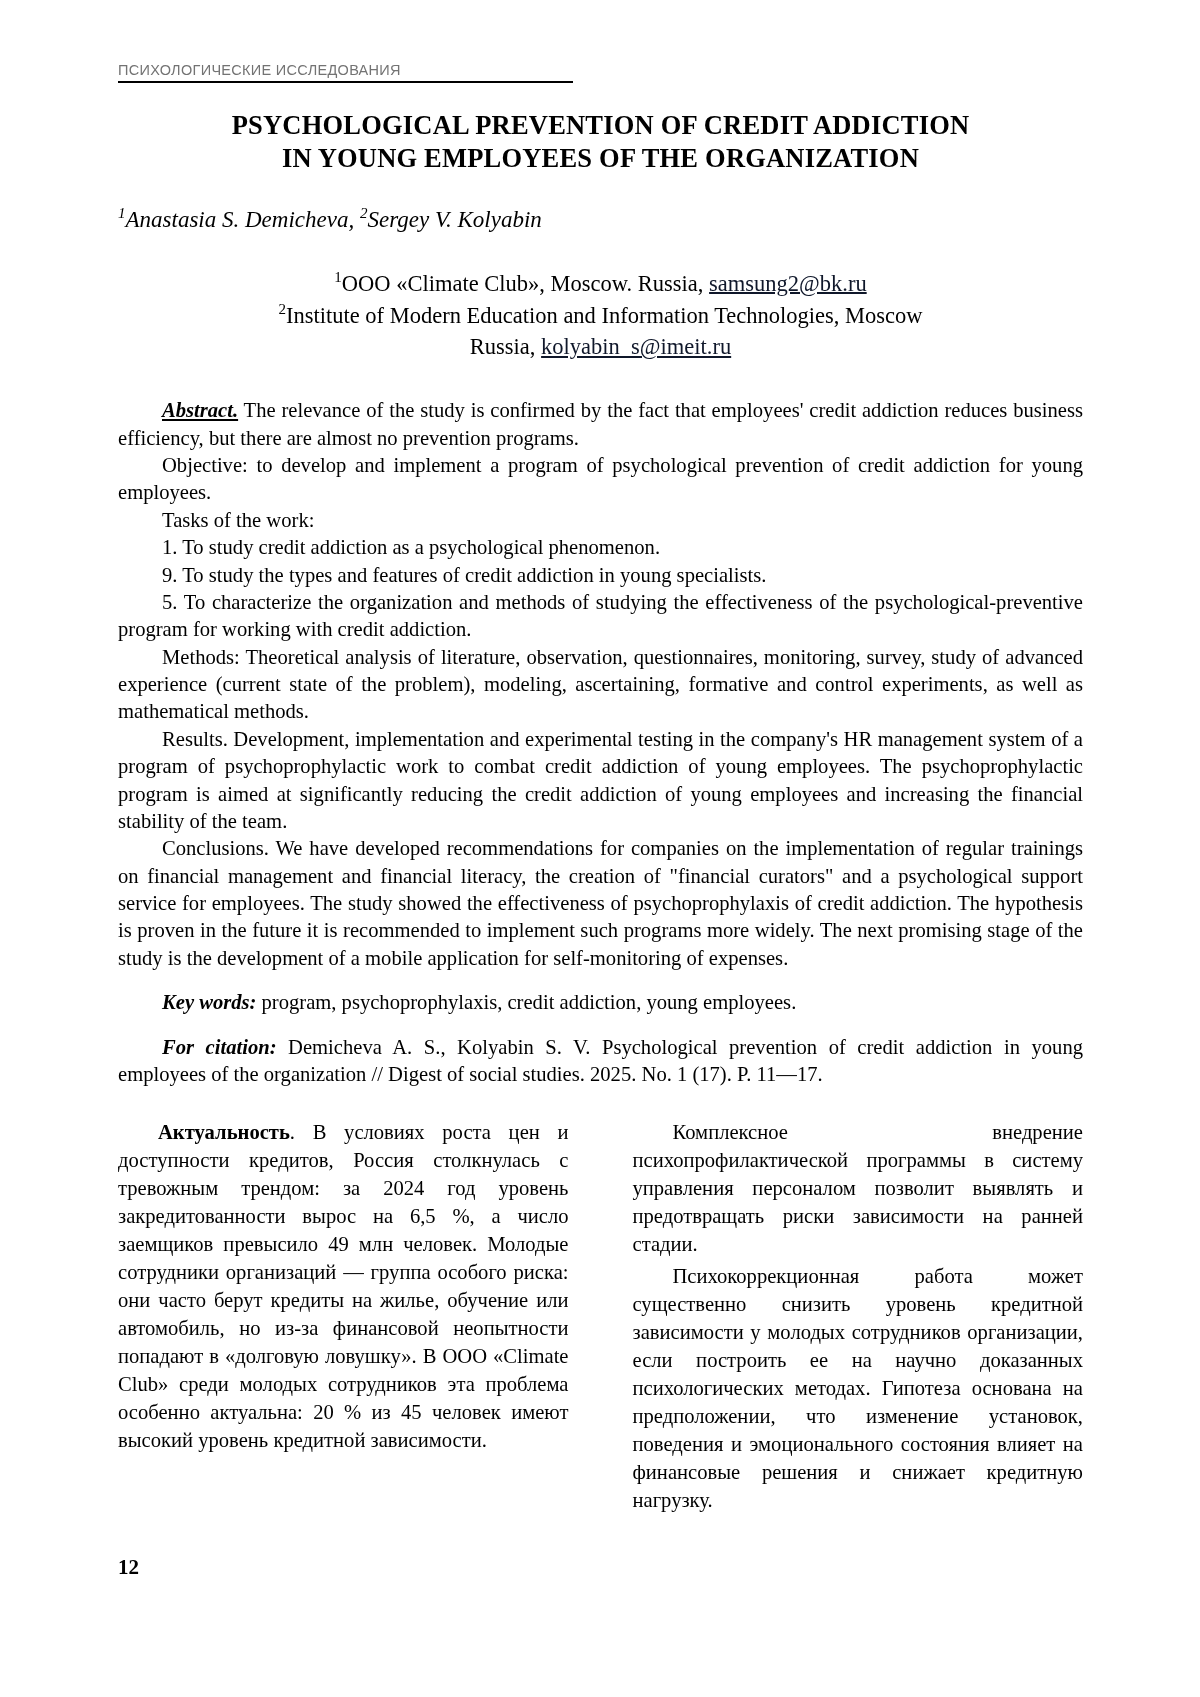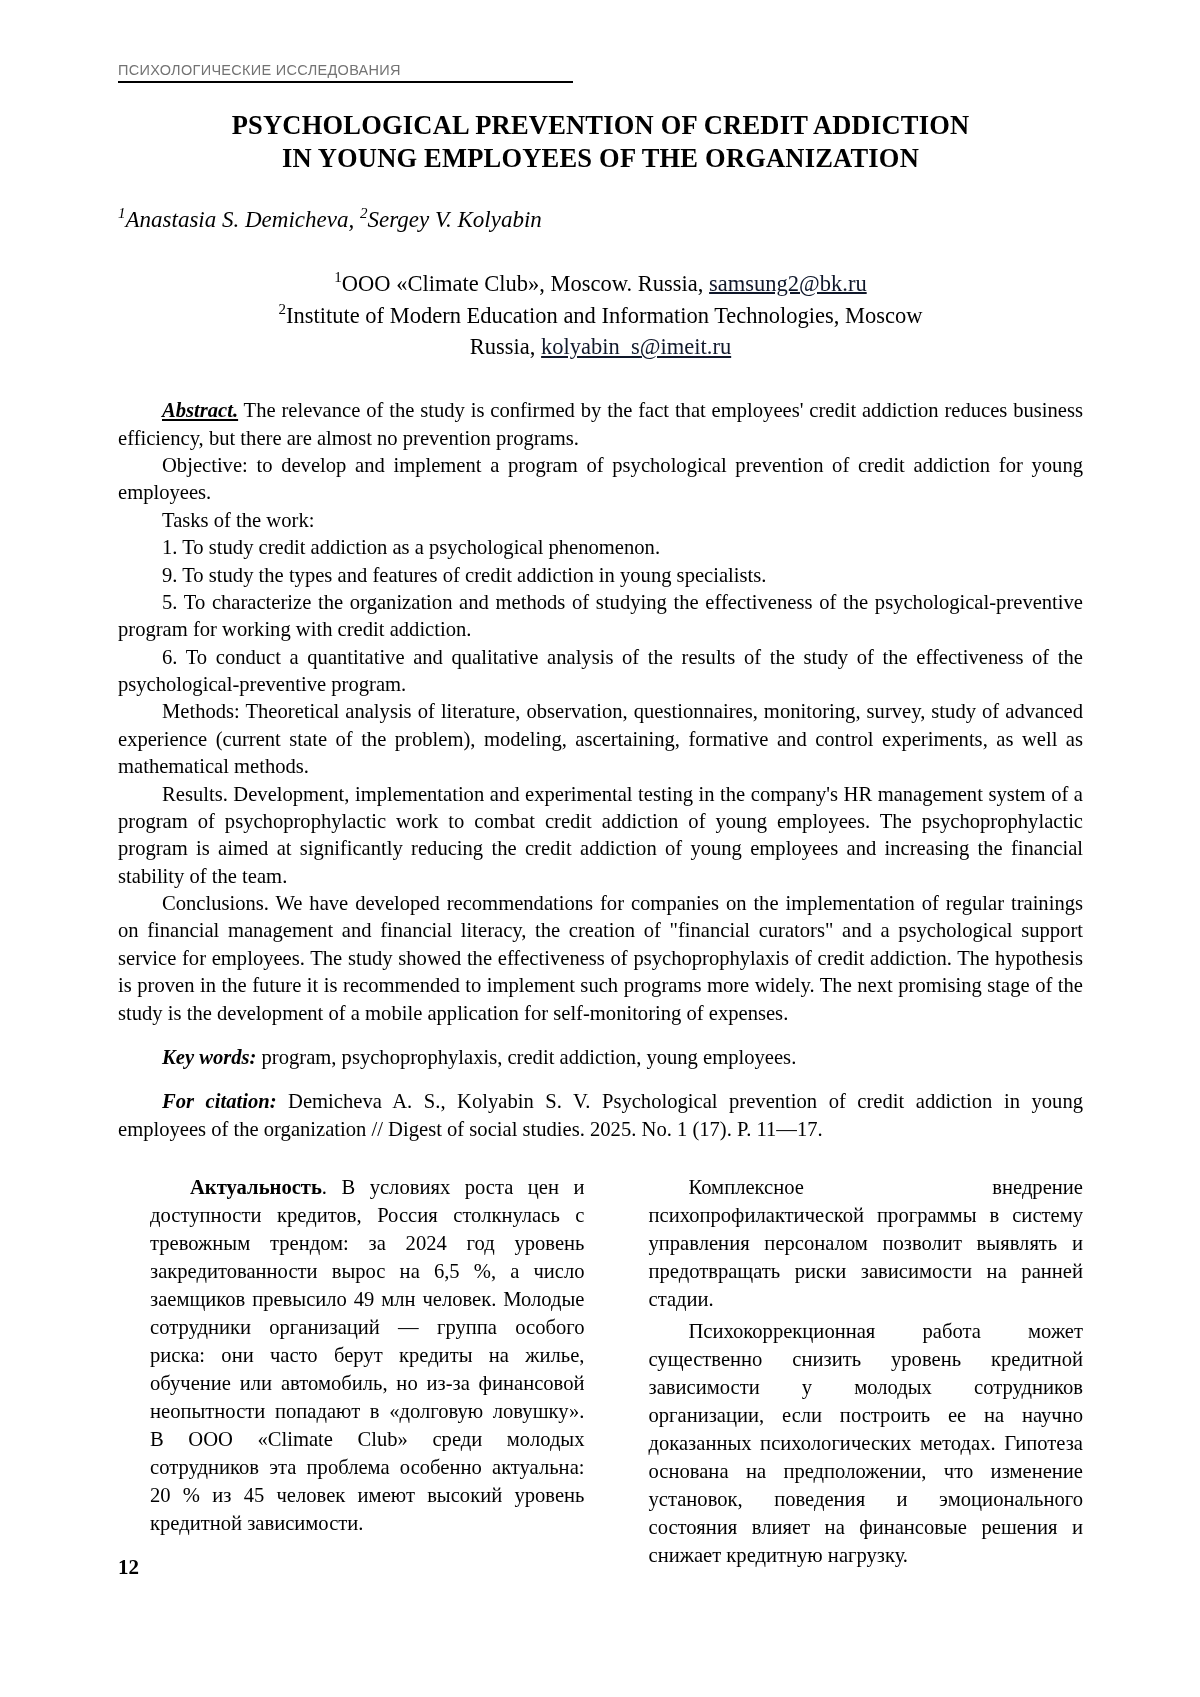--- a/index.html
+++ b/index.html
@@ -168,7 +168,6 @@
       <p>1. To study credit addiction as a psychological phenomenon.</p>
       <p>9. To study the types and features of credit addiction in young specialists.</p>
       <p>5. To characterize the organization and methods of studying the effectiveness of the psychological-preventive program for working with credit addiction.</p>
-      <p>6. To conduct a quantitative and qualitative analysis of the results of the study of the effectiveness of the psychological-preventive program.</p>
       <p>Methods: Theoretical analysis of literature, observation, questionnaires, monitoring, survey, study of advanced experience (current state of the problem), modeling, ascertaining, formative and control experiments, as well as mathematical methods.</p>
       <p>Results. Development, implementation and experimental testing in the company's HR management system of a program of psychoprophylactic work to combat credit addiction of young employees. The psychoprophylactic program is aimed at significantly reducing the credit addiction of young employees and increasing the financial stability of the team.</p>
       <p>Conclusions. We have developed recommendations for companies on the implementation of regular trainings on financial management and financial literacy, the creation of "financial curators" and a psychological support service for employees. The study showed the effectiveness of psychoprophylaxis of credit addiction. The hypothesis is proven in the future it is recommended to implement such programs more widely. The next promising stage of the study is the development of a mobile application for self-monitoring of expenses.</p>

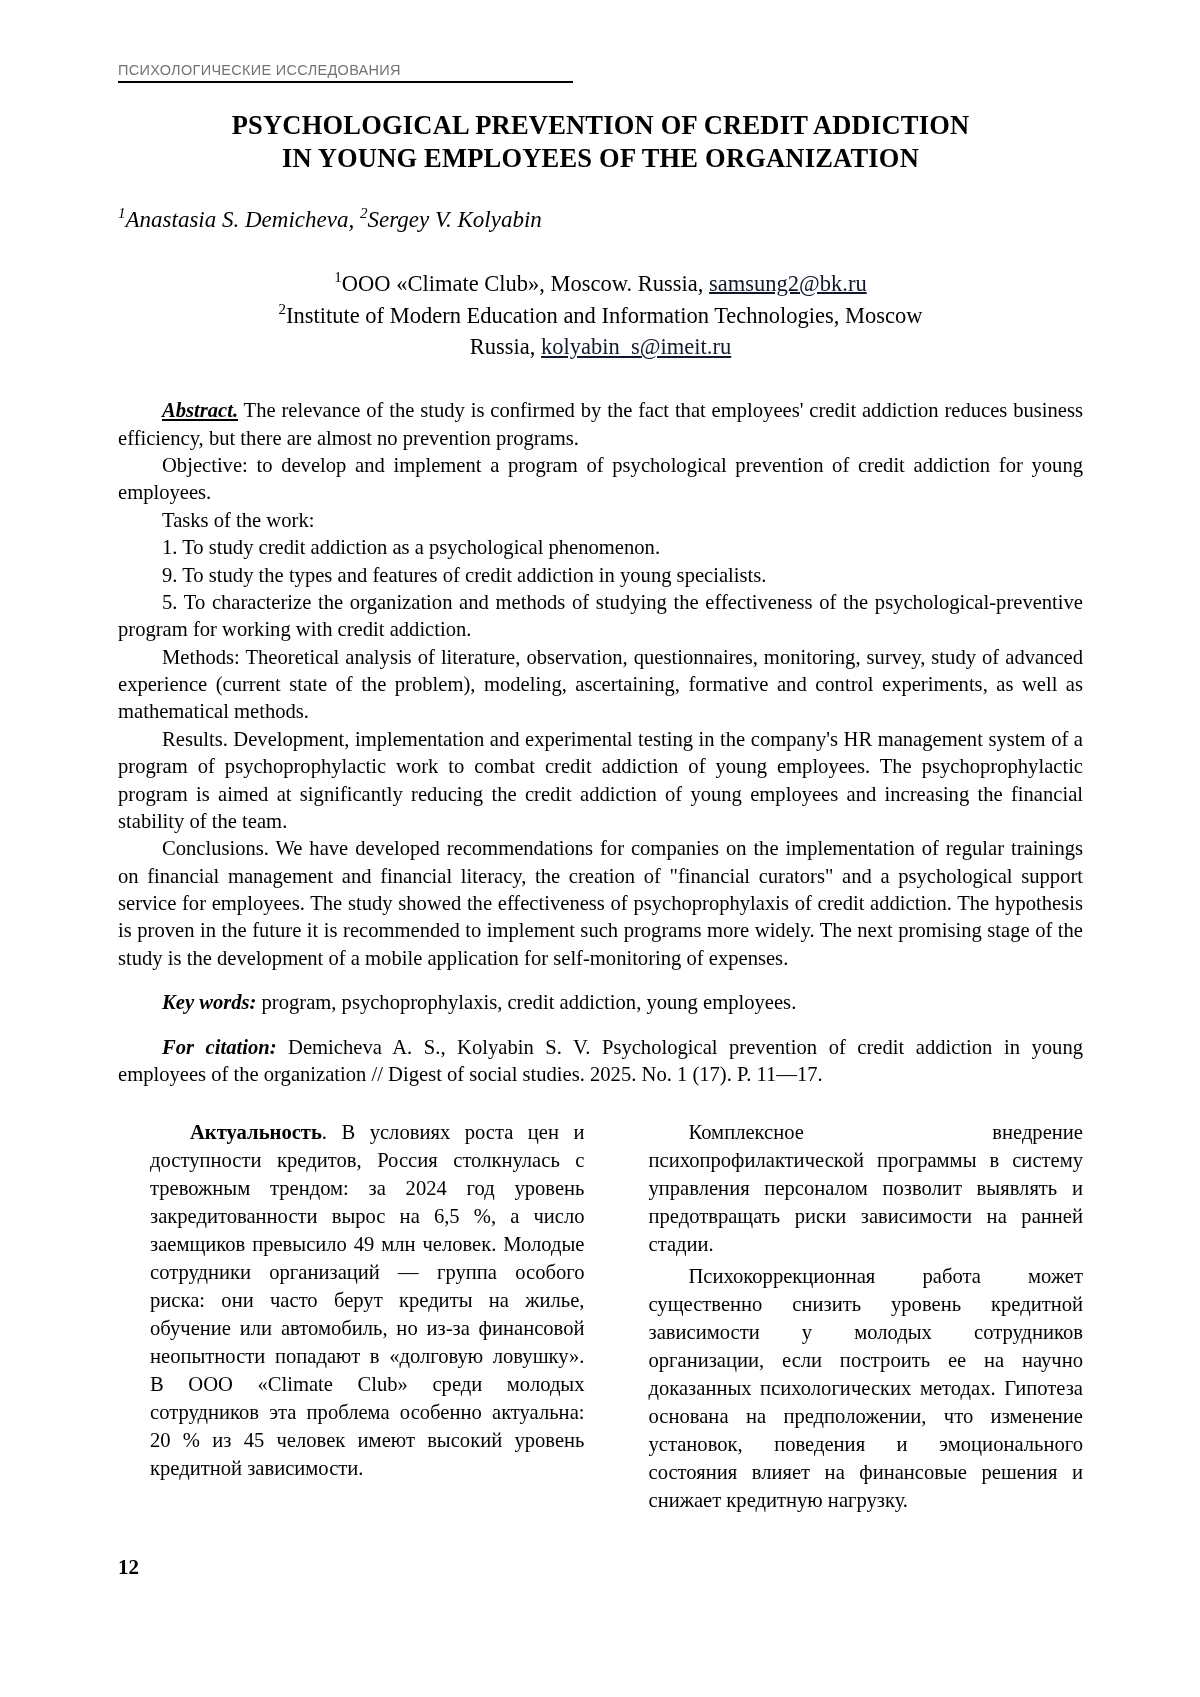--- a/index.html
+++ b/index.html
@@ -111,7 +111,6 @@
     margin-top: 30px;
     display: flex;
     gap: 64px;
-    margin-left: 32px;
   }
   .col {
     width: 462px;

